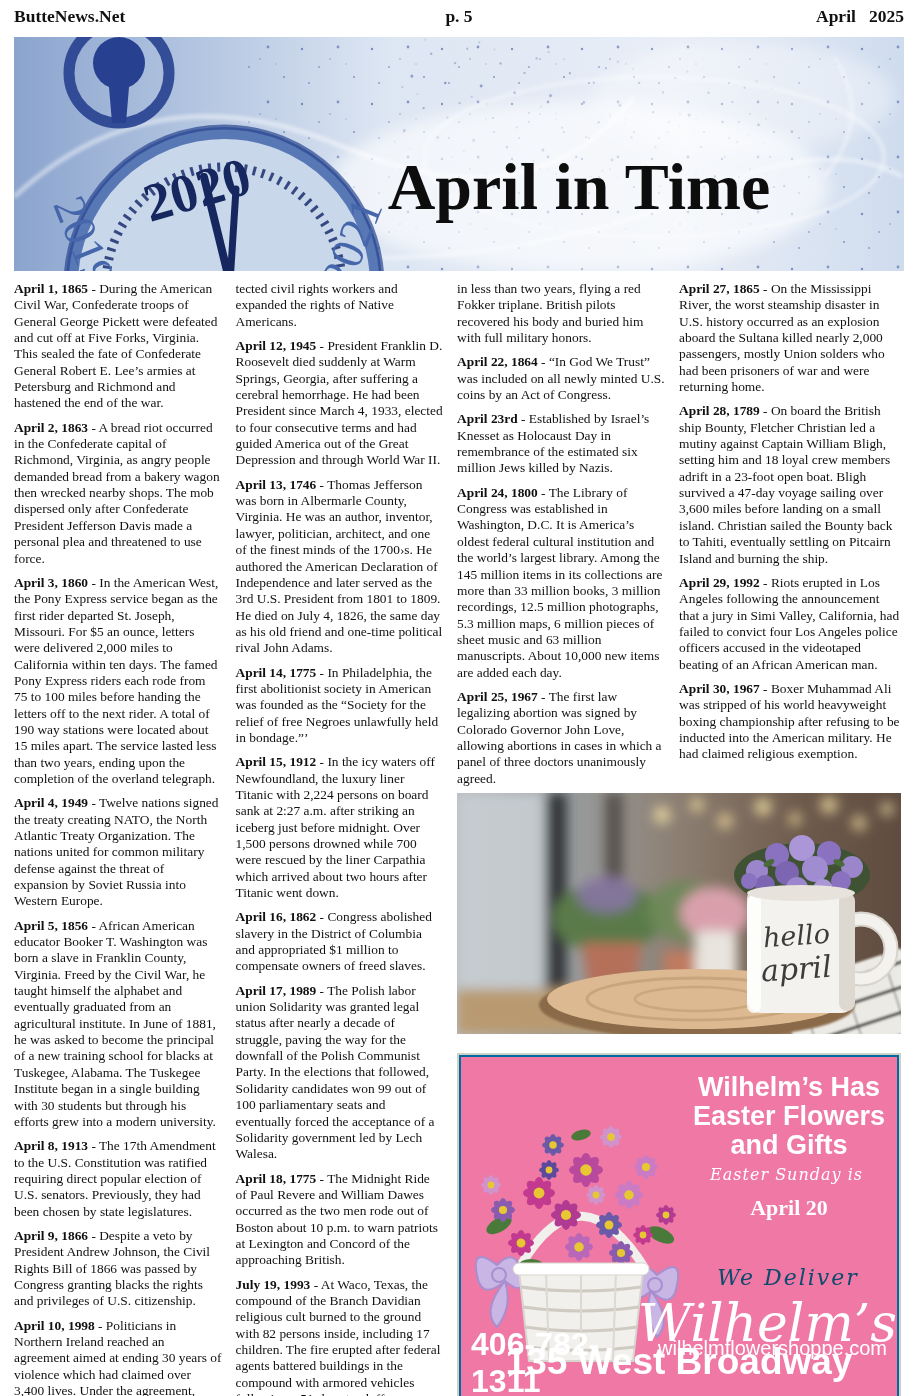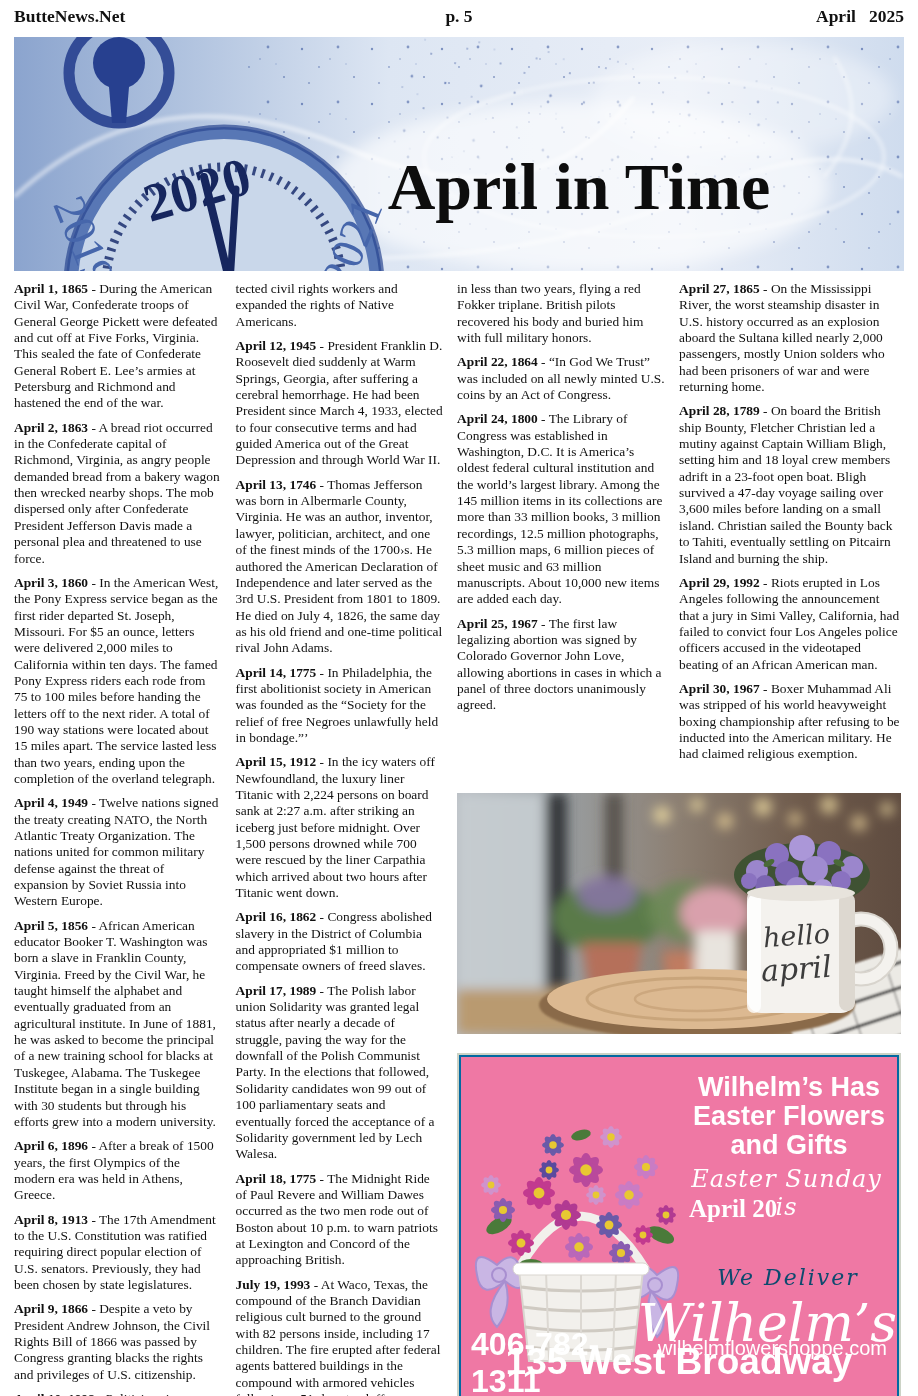--- a/index.html
+++ b/index.html
@@ -147,6 +147,7 @@
         <div class="col col-a">
             <p class="entry">in less than two years, flying a red Fokker triplane. British pilots recovered his body and buried him with full military honors.</p>
             <p class="entry"><b>April 22, 1864</b> - “In God We Trust” was included on all newly minted U.S. coins by an Act of Congress.</p>
+            <p class="entry"><b>April 23rd</b> - Established by Israel’s Knesset as Holocaust Day in remembrance of the estimated six million Jews killed by Nazis.</p>
             <p class="entry"><b>April 24, 1800</b> - The Library of Congress was established in Washington, D.C. It is America’s oldest federal cultural institution and the world’s largest library. Among the 145 million items in its collections are more than 33 million books, 3 million recordings, 12.5 million photographs, 5.3 million maps, 6 million pieces of sheet music and 63 million manuscripts. About 10,000 new items are added each day.</p>
             <p class="entry"><b>April 25, 1967</b> - The first law legalizing abortion was signed by Colorado Governor John Love, allowing abortions in cases in which a panel of three doctors unanimously agreed.</p>
           </div>

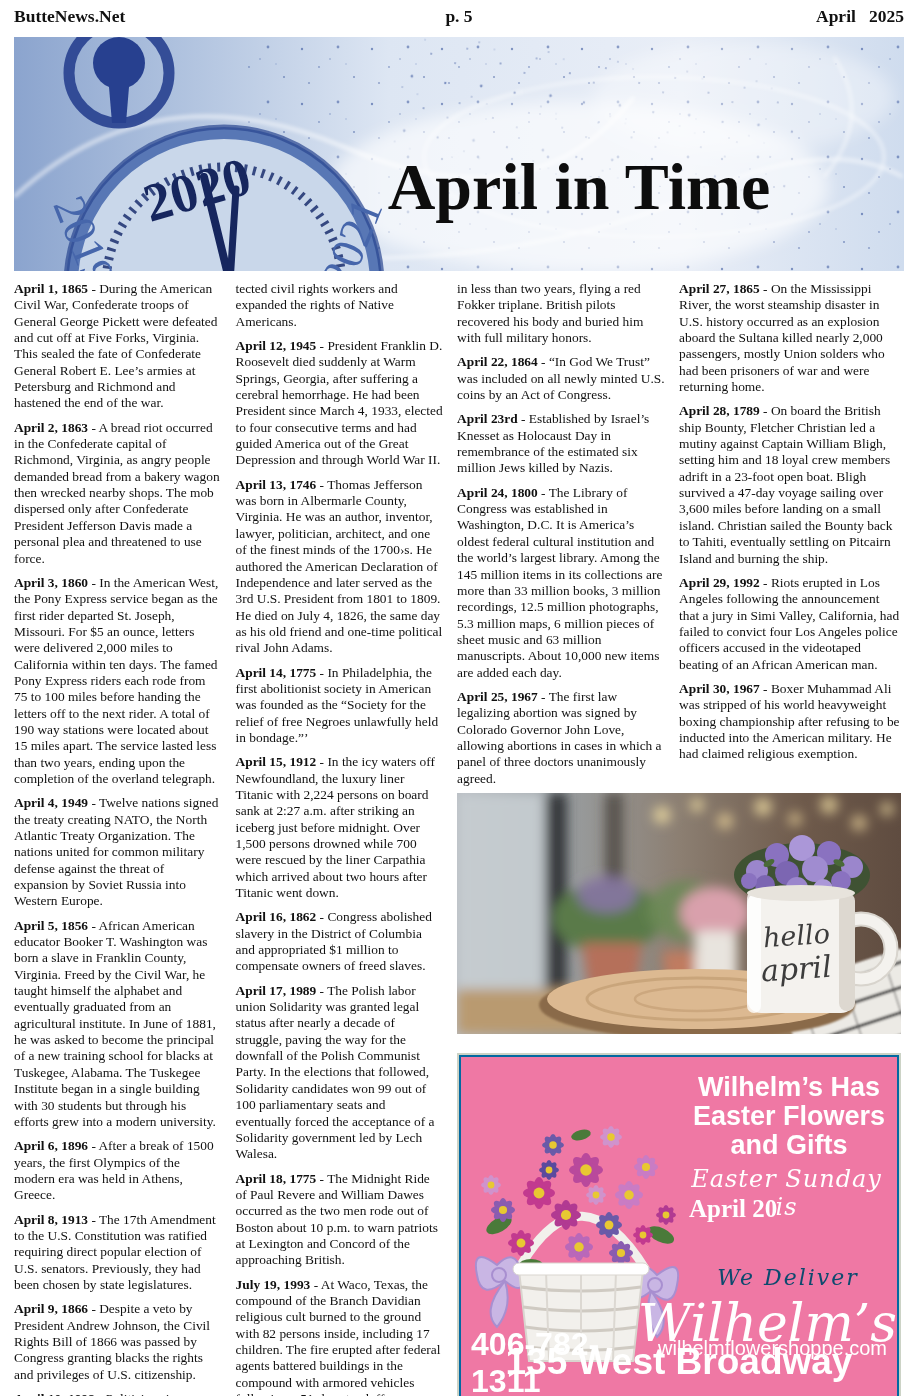--- a/index.html
+++ b/index.html
@@ -125,7 +125,6 @@
         <p class="entry"><b>April 3, 1860</b> - In the American West, the Pony Express service began as the first rider departed St. Joseph, Missouri. For $5 an ounce, letters were delivered 2,000 miles to California within ten days. The famed Pony Express riders each rode from 75 to 100 miles before handing the letters off to the next rider. A total of 190 way stations were located about 15 miles apart. The service lasted less than two years, ending upon the completion of the overland telegraph.</p>
         <p class="entry"><b>April 4, 1949</b> - Twelve nations signed the treaty creating NATO, the North Atlantic Treaty Organization. The nations united for common military defense against the threat of expansion by Soviet Russia into Western Europe.</p>
         <p class="entry"><b>April 5, 1856</b> - African American educator Booker T. Washington was born a slave in Franklin County, Virginia. Freed by the Civil War, he taught himself the alphabet and eventually graduated from an agricultural institute. In June of 1881, he was asked to become the principal of a new training school for blacks at Tuskegee, Alabama. The Tuskegee Institute began in a single building with 30 students but through his efforts grew into a modern university.</p>
-        <p class="entry"><b>April 6, 1896</b> - After a break of 1500 years, the first Olympics of the modern era was held in Athens, Greece.</p>
         <p class="entry"><b>April 8, 1913</b> - The 17th Amendment to the U.S. Constitution was ratified requiring direct popular election of U.S. senators. Previously, they had been chosen by state legislatures.</p>
         <p class="entry"><b>April 9, 1866</b> - Despite a veto by President Andrew Johnson, the Civil Rights Bill of 1866 was passed by Congress granting blacks the rights and privileges of U.S. citizenship.</p>
         <p class="entry"><b>April 10, 1998</b> - Politicians in Northern Ireland reached an agreement aimed at ending 30 years of violence which had claimed over 3,400 lives. Under the agreement, Protestants and Catholics in Northern Ireland would govern together in a new 108-member Belfast assembly, thus ending 26 years of ‘‘direct rule” from London.</p>

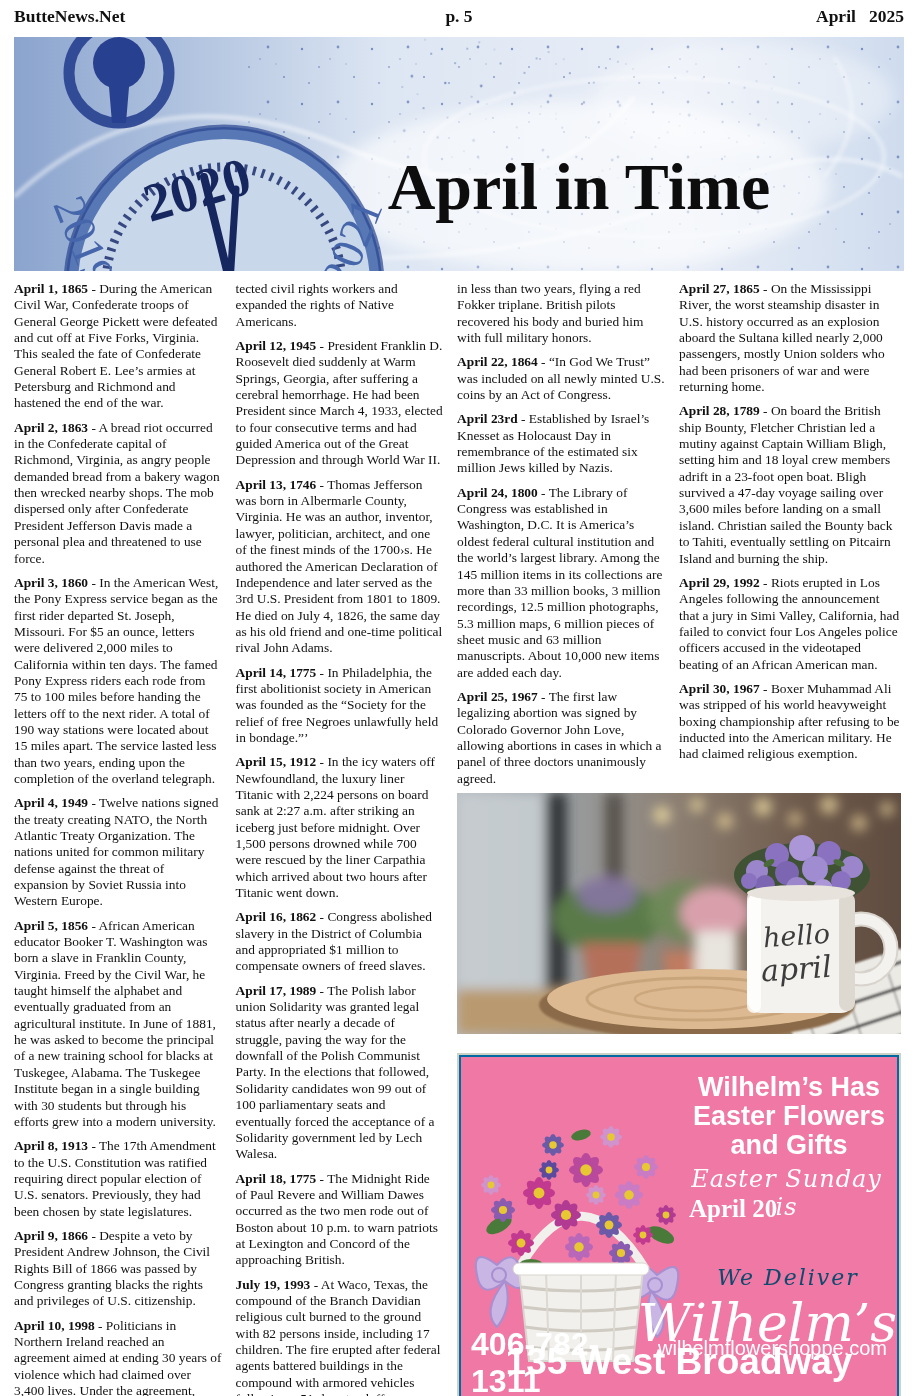--- a/index.html
+++ b/index.html
@@ -32,7 +32,7 @@
   .ad-head{position:absolute;left:228px;top:16px;width:200px;text-align:center;color:#fff;
            font-family:"Liberation Sans",sans-serif;font-weight:bold;font-size:27px;line-height:1.08;}
   .ad-tagline{position:absolute;left:218px;top:108px;width:215px;text-align:center;color:#fff;
-           font-family:"DejaVu Serif",serif;font-style:italic;font-size:24px;letter-spacing:1px;}
+           font-family:"DejaVu Serif",serif;font-style:italic;font-size:16px;letter-spacing:1px;}
   .ad-date{position:absolute;left:228px;top:138px;width:200px;color:#fff;
            font-family:"Liberation Serif",serif;font-weight:bold;font-size:25px;}
   .ad-deliver{position:absolute;left:222px;top:208px;width:210px;text-align:center;color:#0c4a6e;

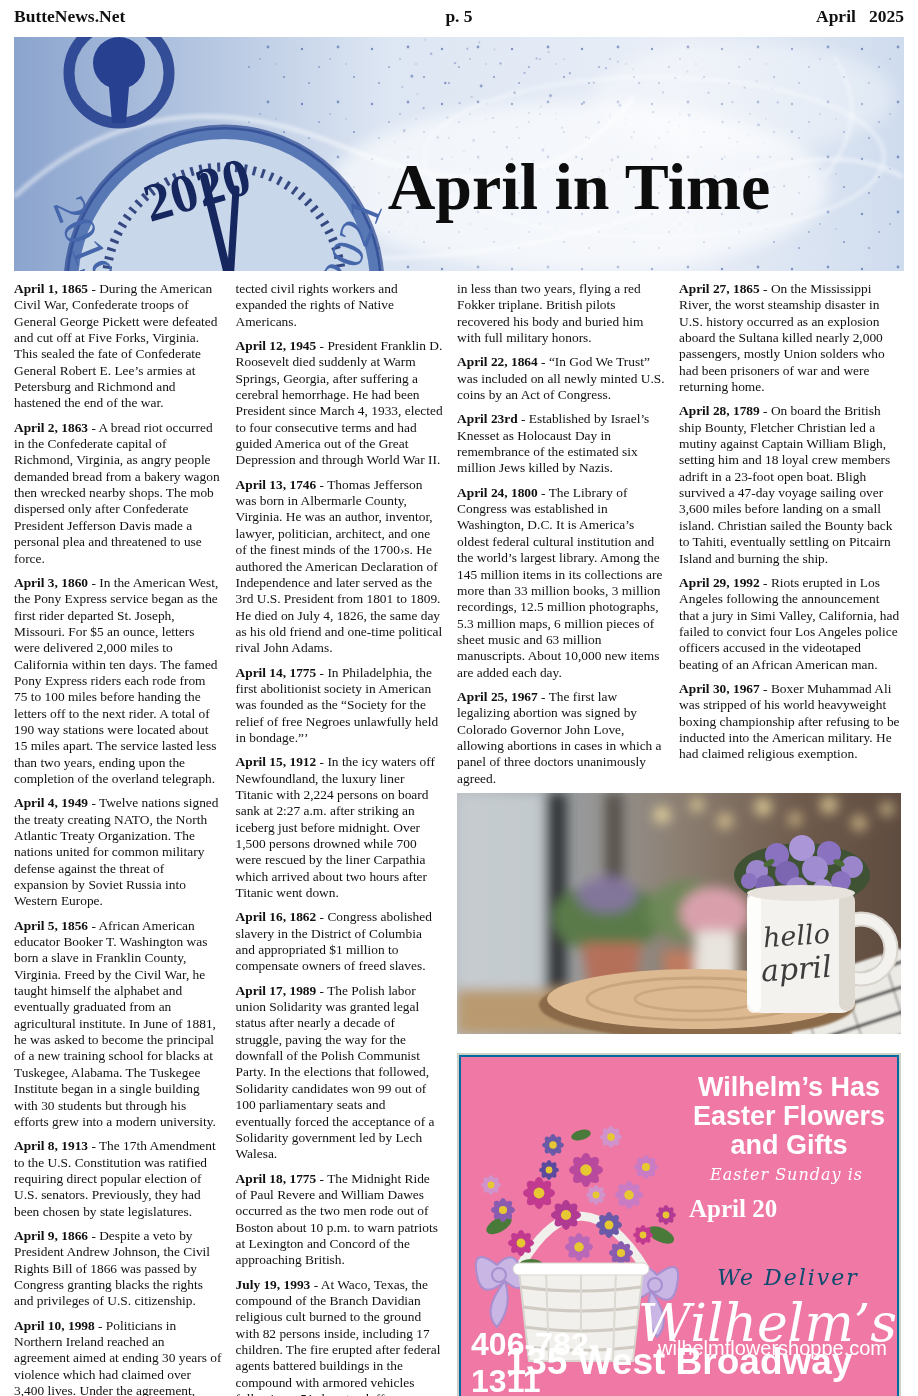--- a/index.html
+++ b/index.html
@@ -33,8 +33,8 @@
            font-family:"Liberation Sans",sans-serif;font-weight:bold;font-size:27px;line-height:1.08;}
   .ad-tagline{position:absolute;left:218px;top:108px;width:215px;text-align:center;color:#fff;
            font-family:"DejaVu Serif",serif;font-style:italic;font-size:16px;letter-spacing:1px;}
-  .ad-date{position:absolute;left:228px;top:138px;width:200px;color:#fff;
-           font-family:"Liberation Serif",serif;font-weight:bold;font-size:25px;}
+  .ad-date{position:absolute;left:228px;top:138px;width:200px;text-align:center;color:#fff;
+           font-family:"Liberation Serif",serif;font-weight:bold;font-size:22px;}
   .ad-deliver{position:absolute;left:222px;top:208px;width:210px;text-align:center;color:#0c4a6e;
            font-family:"DejaVu Serif",serif;font-style:italic;font-size:22px;letter-spacing:2px;}
   .ad-logo{position:absolute;left:0;top:236px;width:100%;text-align:right;color:#fff;

